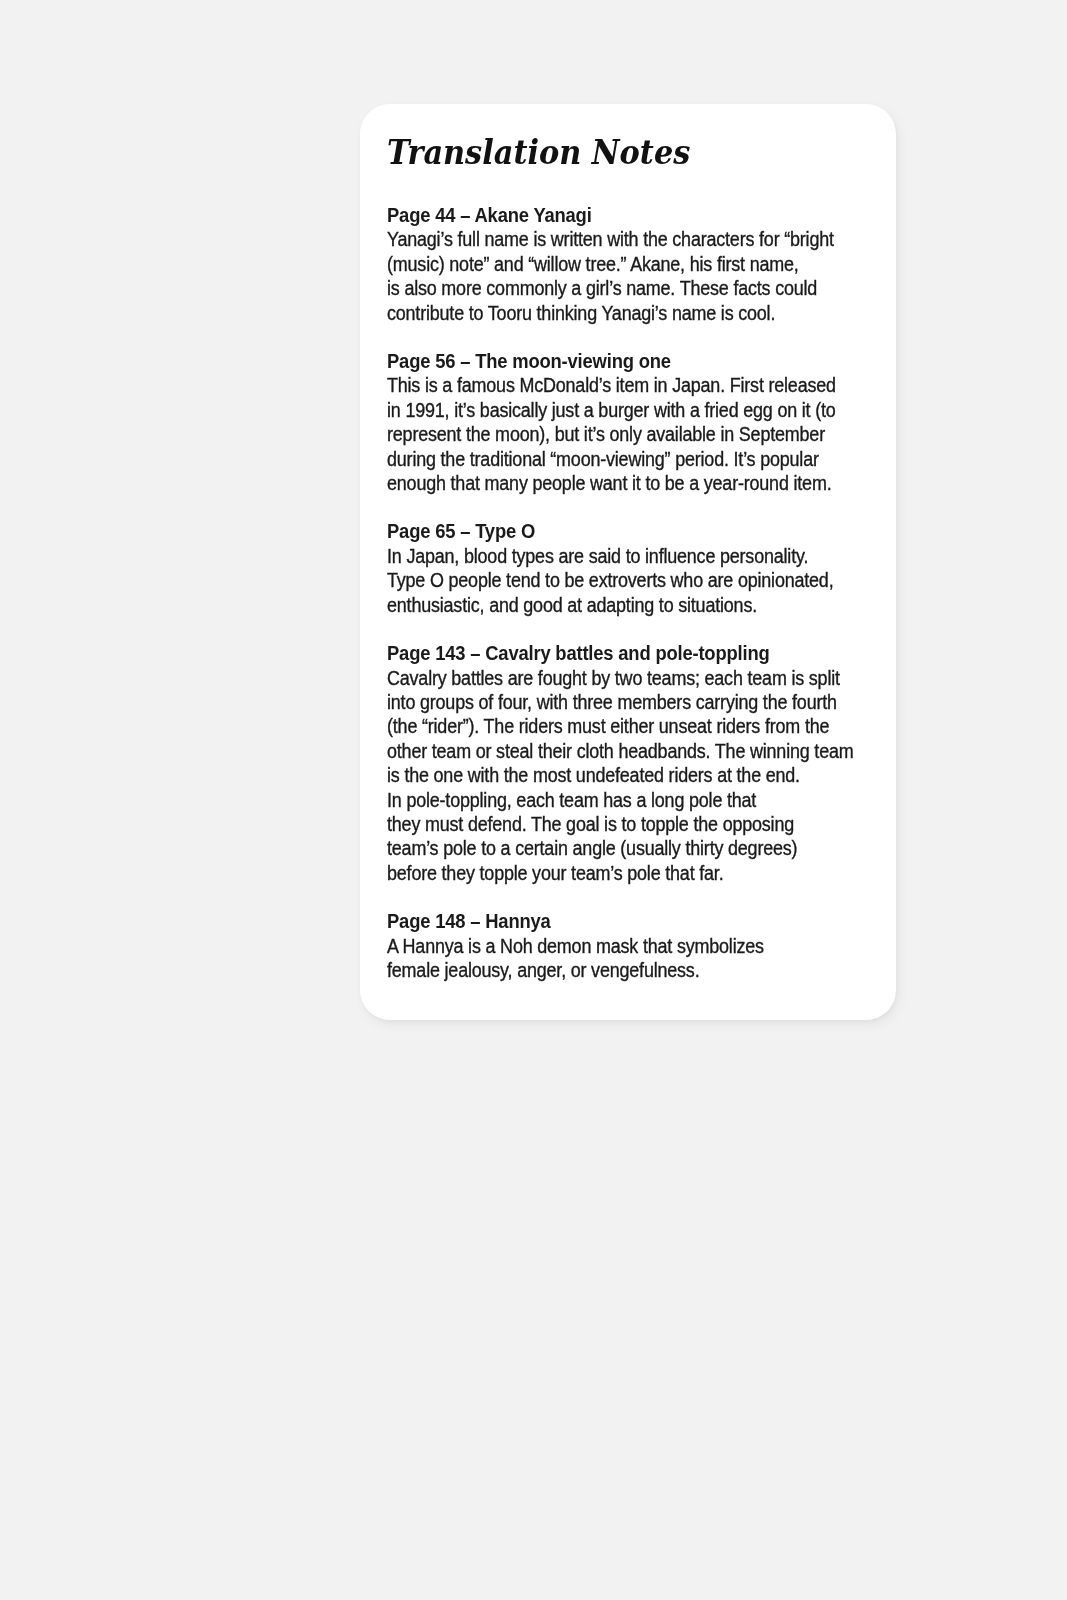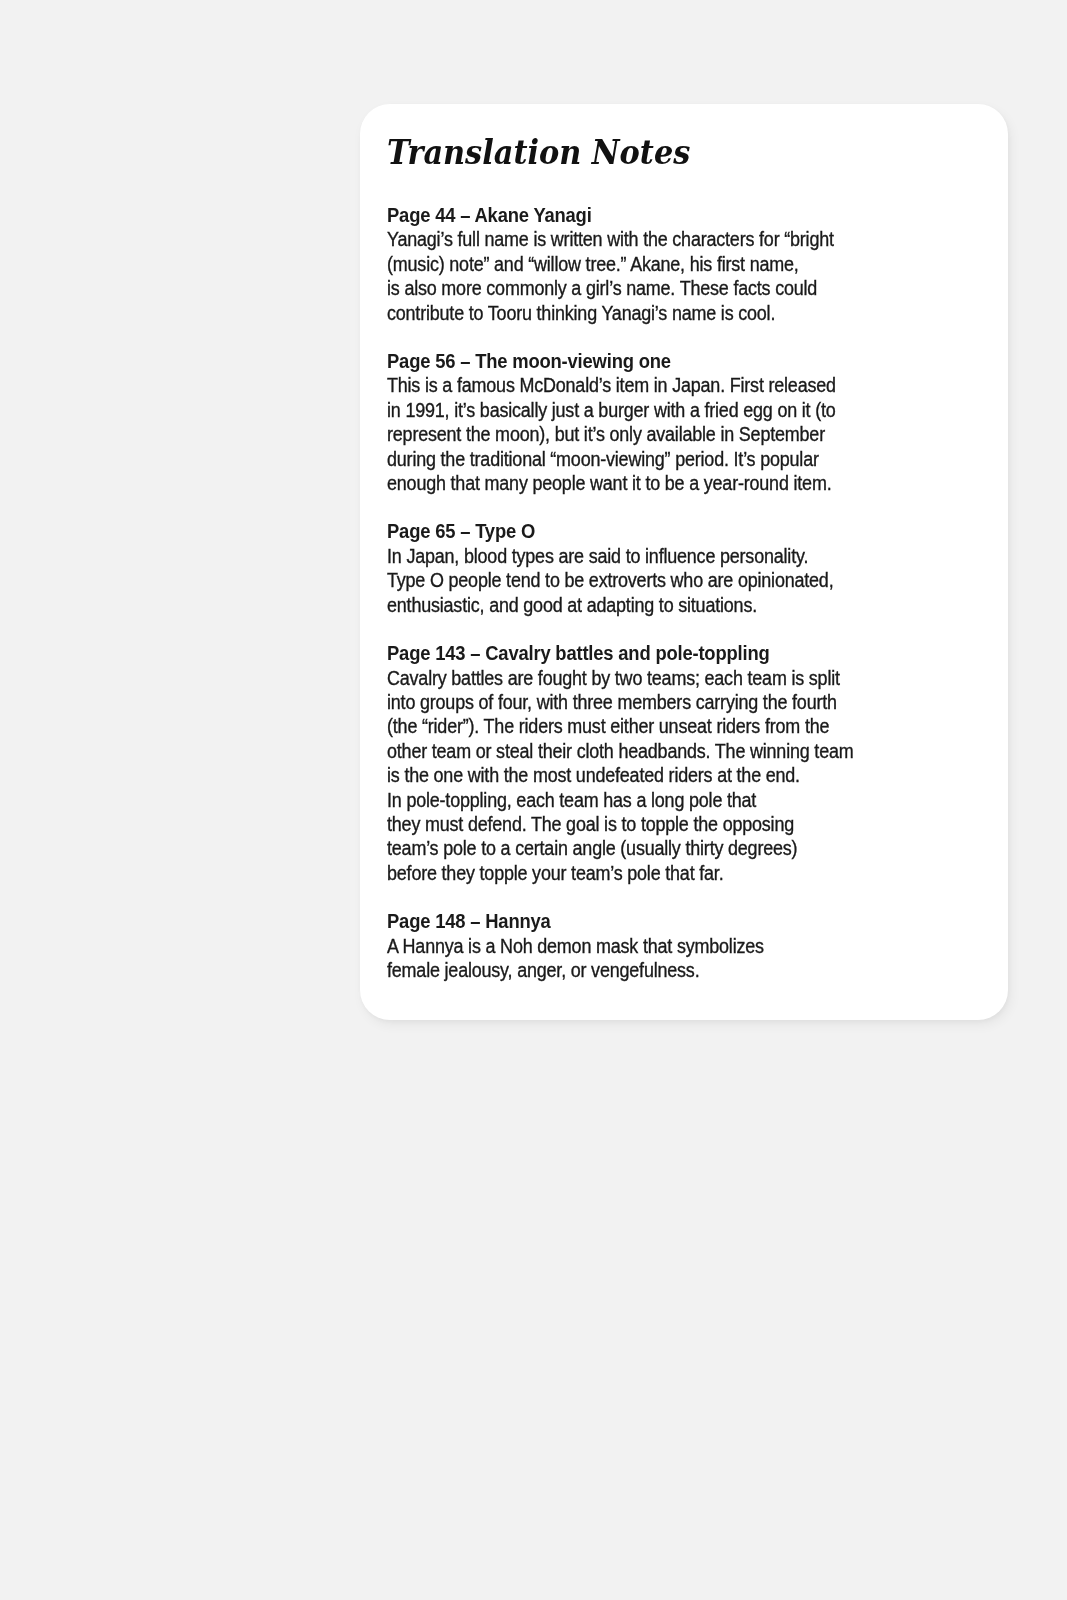--- a/index.html
+++ b/index.html
@@ -20,7 +20,7 @@
     position: absolute;
     left: 360px;
     top: 104px;
-    width: 648px;
+    width: 536px;
     height: 916px;
     background: #ffffff;
     border-radius: 30px;

